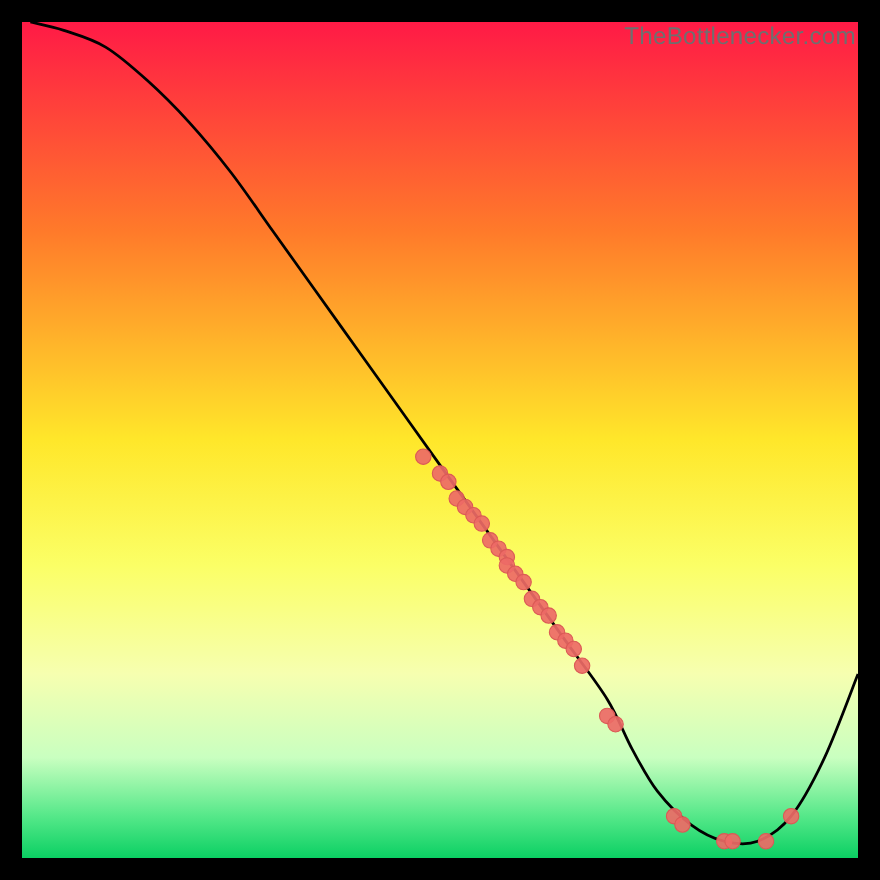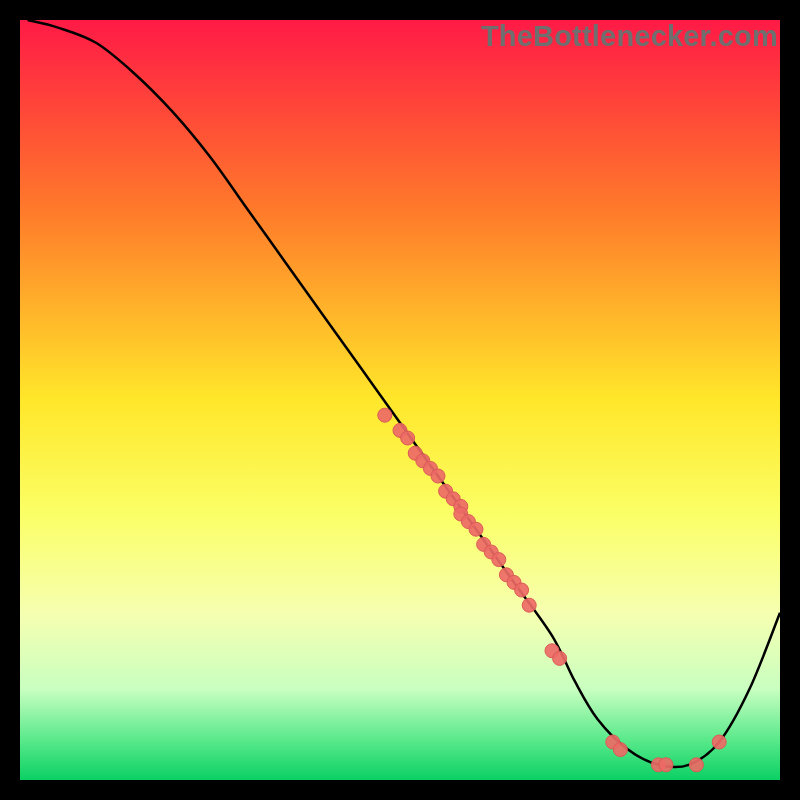--- a/index.html
+++ b/index.html
@@ -30,8 +30,8 @@
     top: 0px;
     right: 2px;
     font-family: Arial, Helvetica, sans-serif;
-    font-size: 29px;
-    font-weight: 700;
+    font-size: 22px;
+    font-weight: 400;
     color: #6f6f6f;
     letter-spacing: 0.2px;
     z-index: 5;

